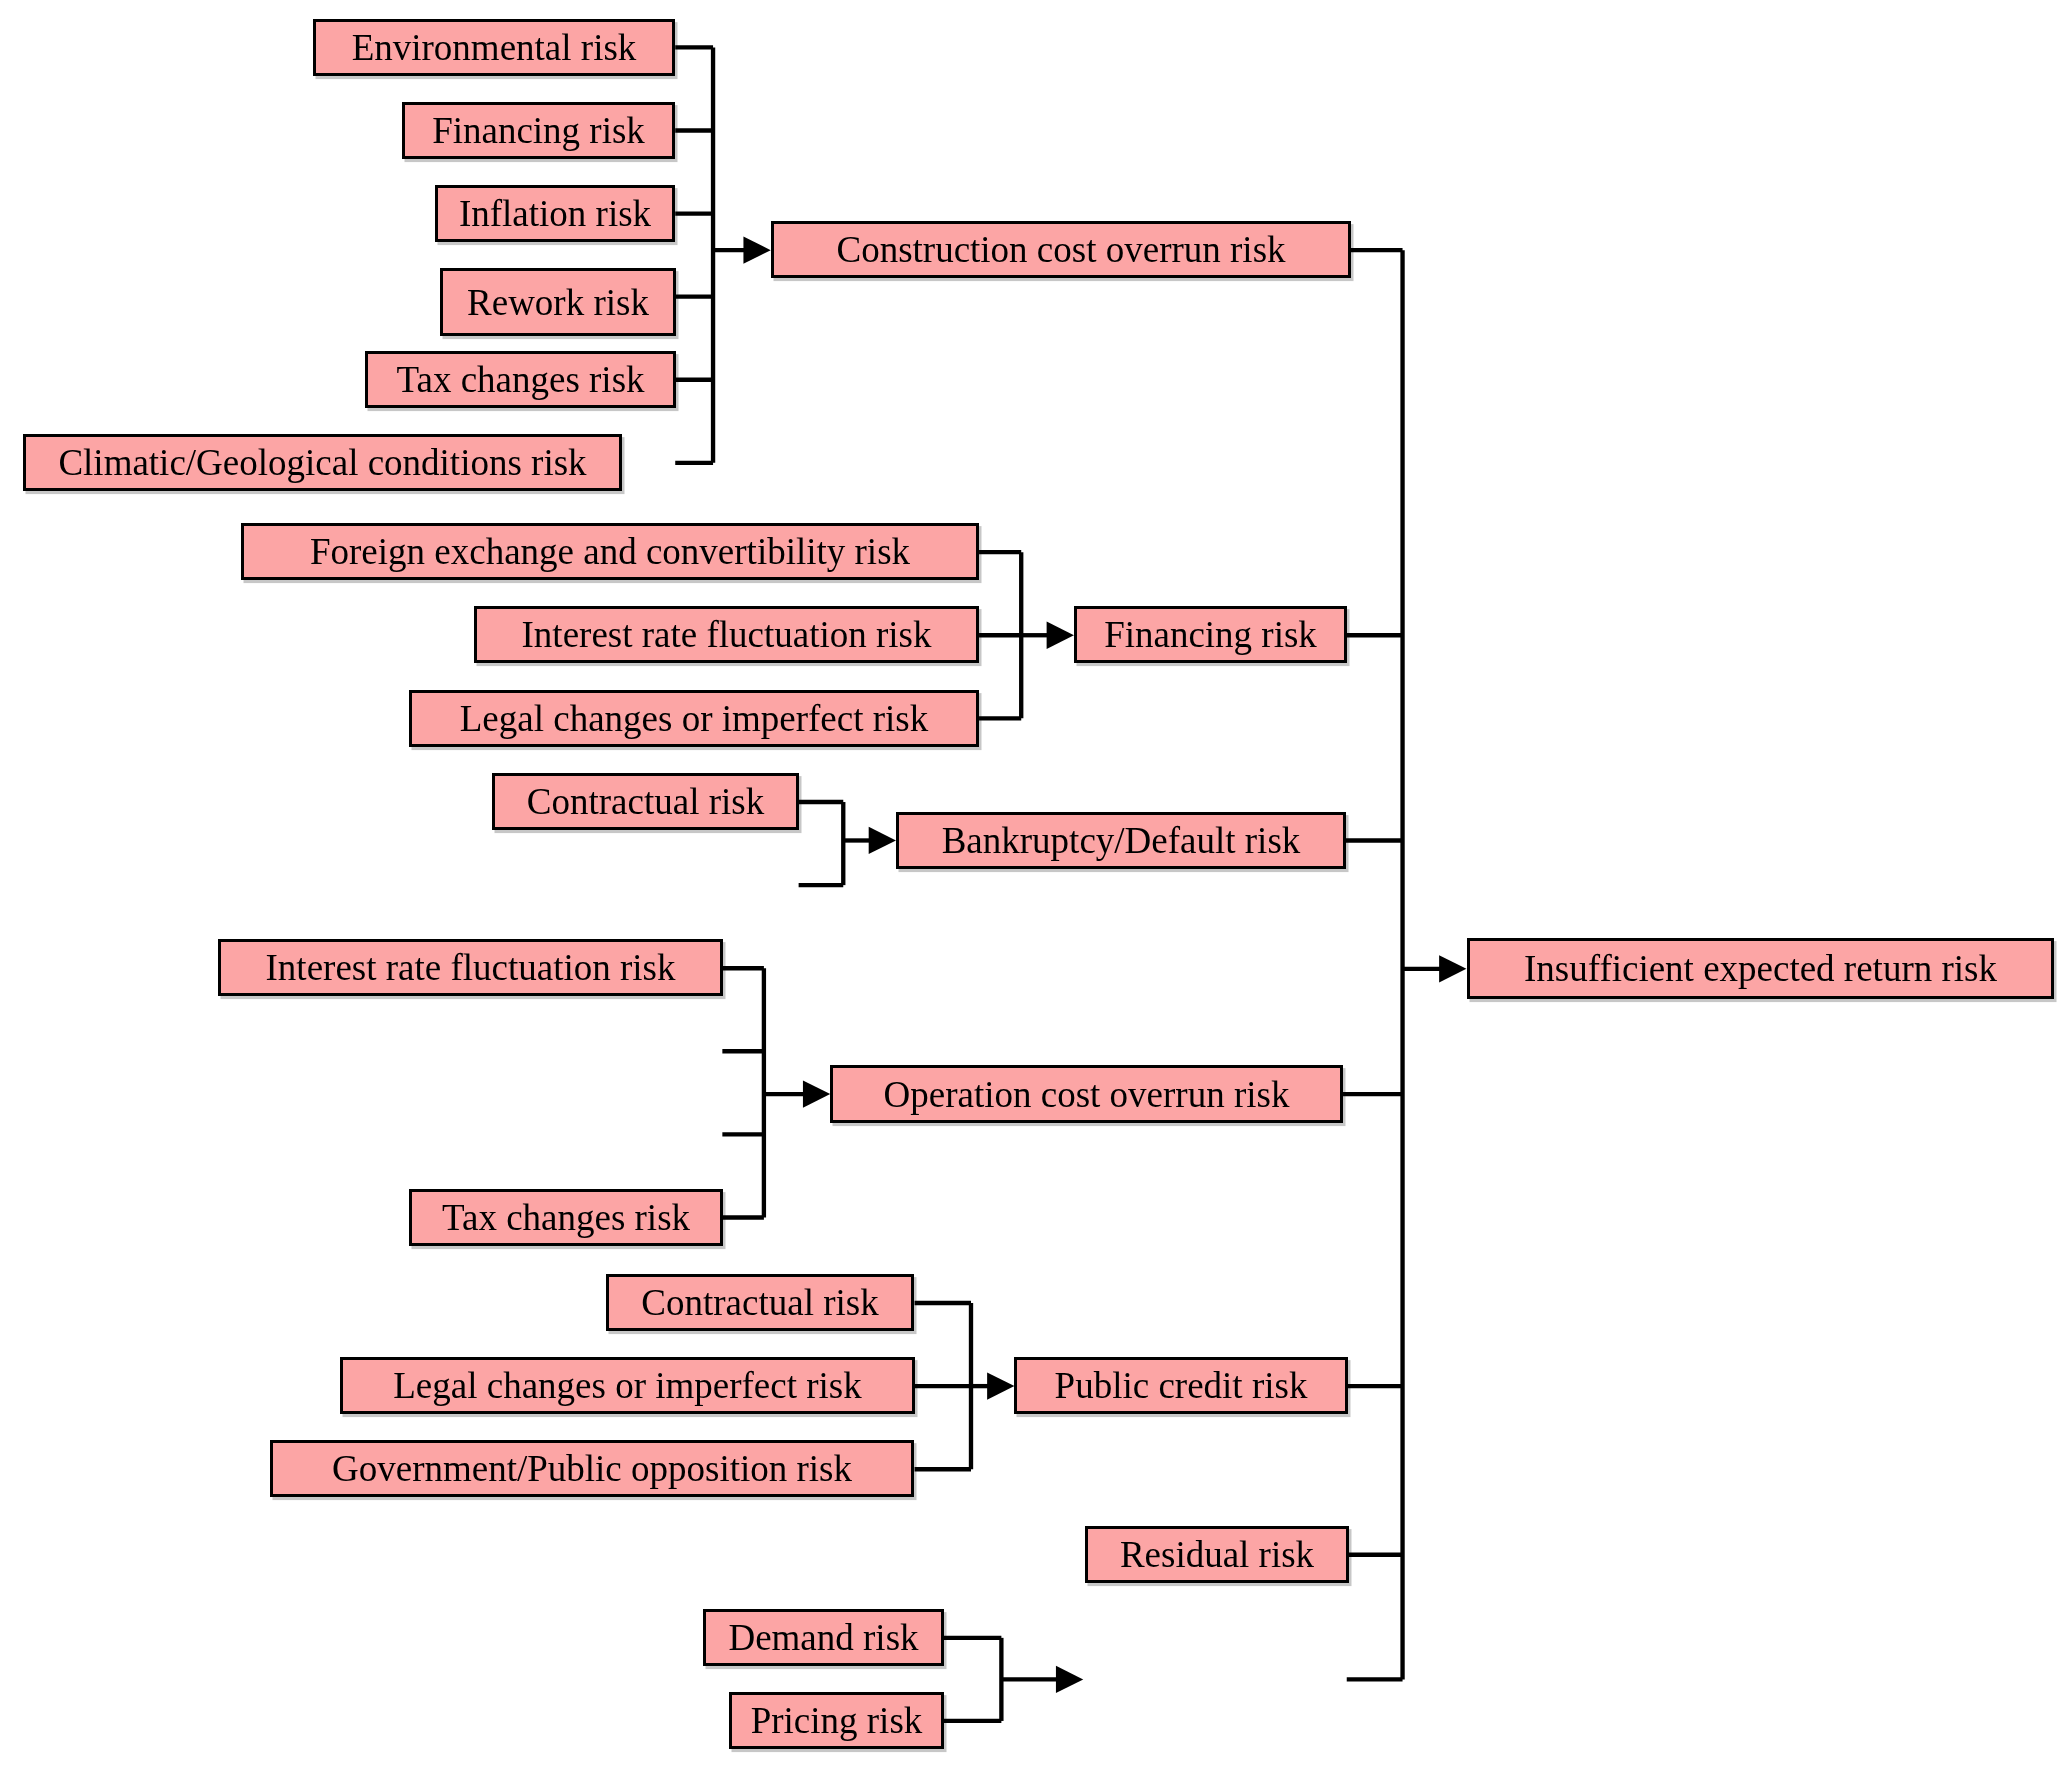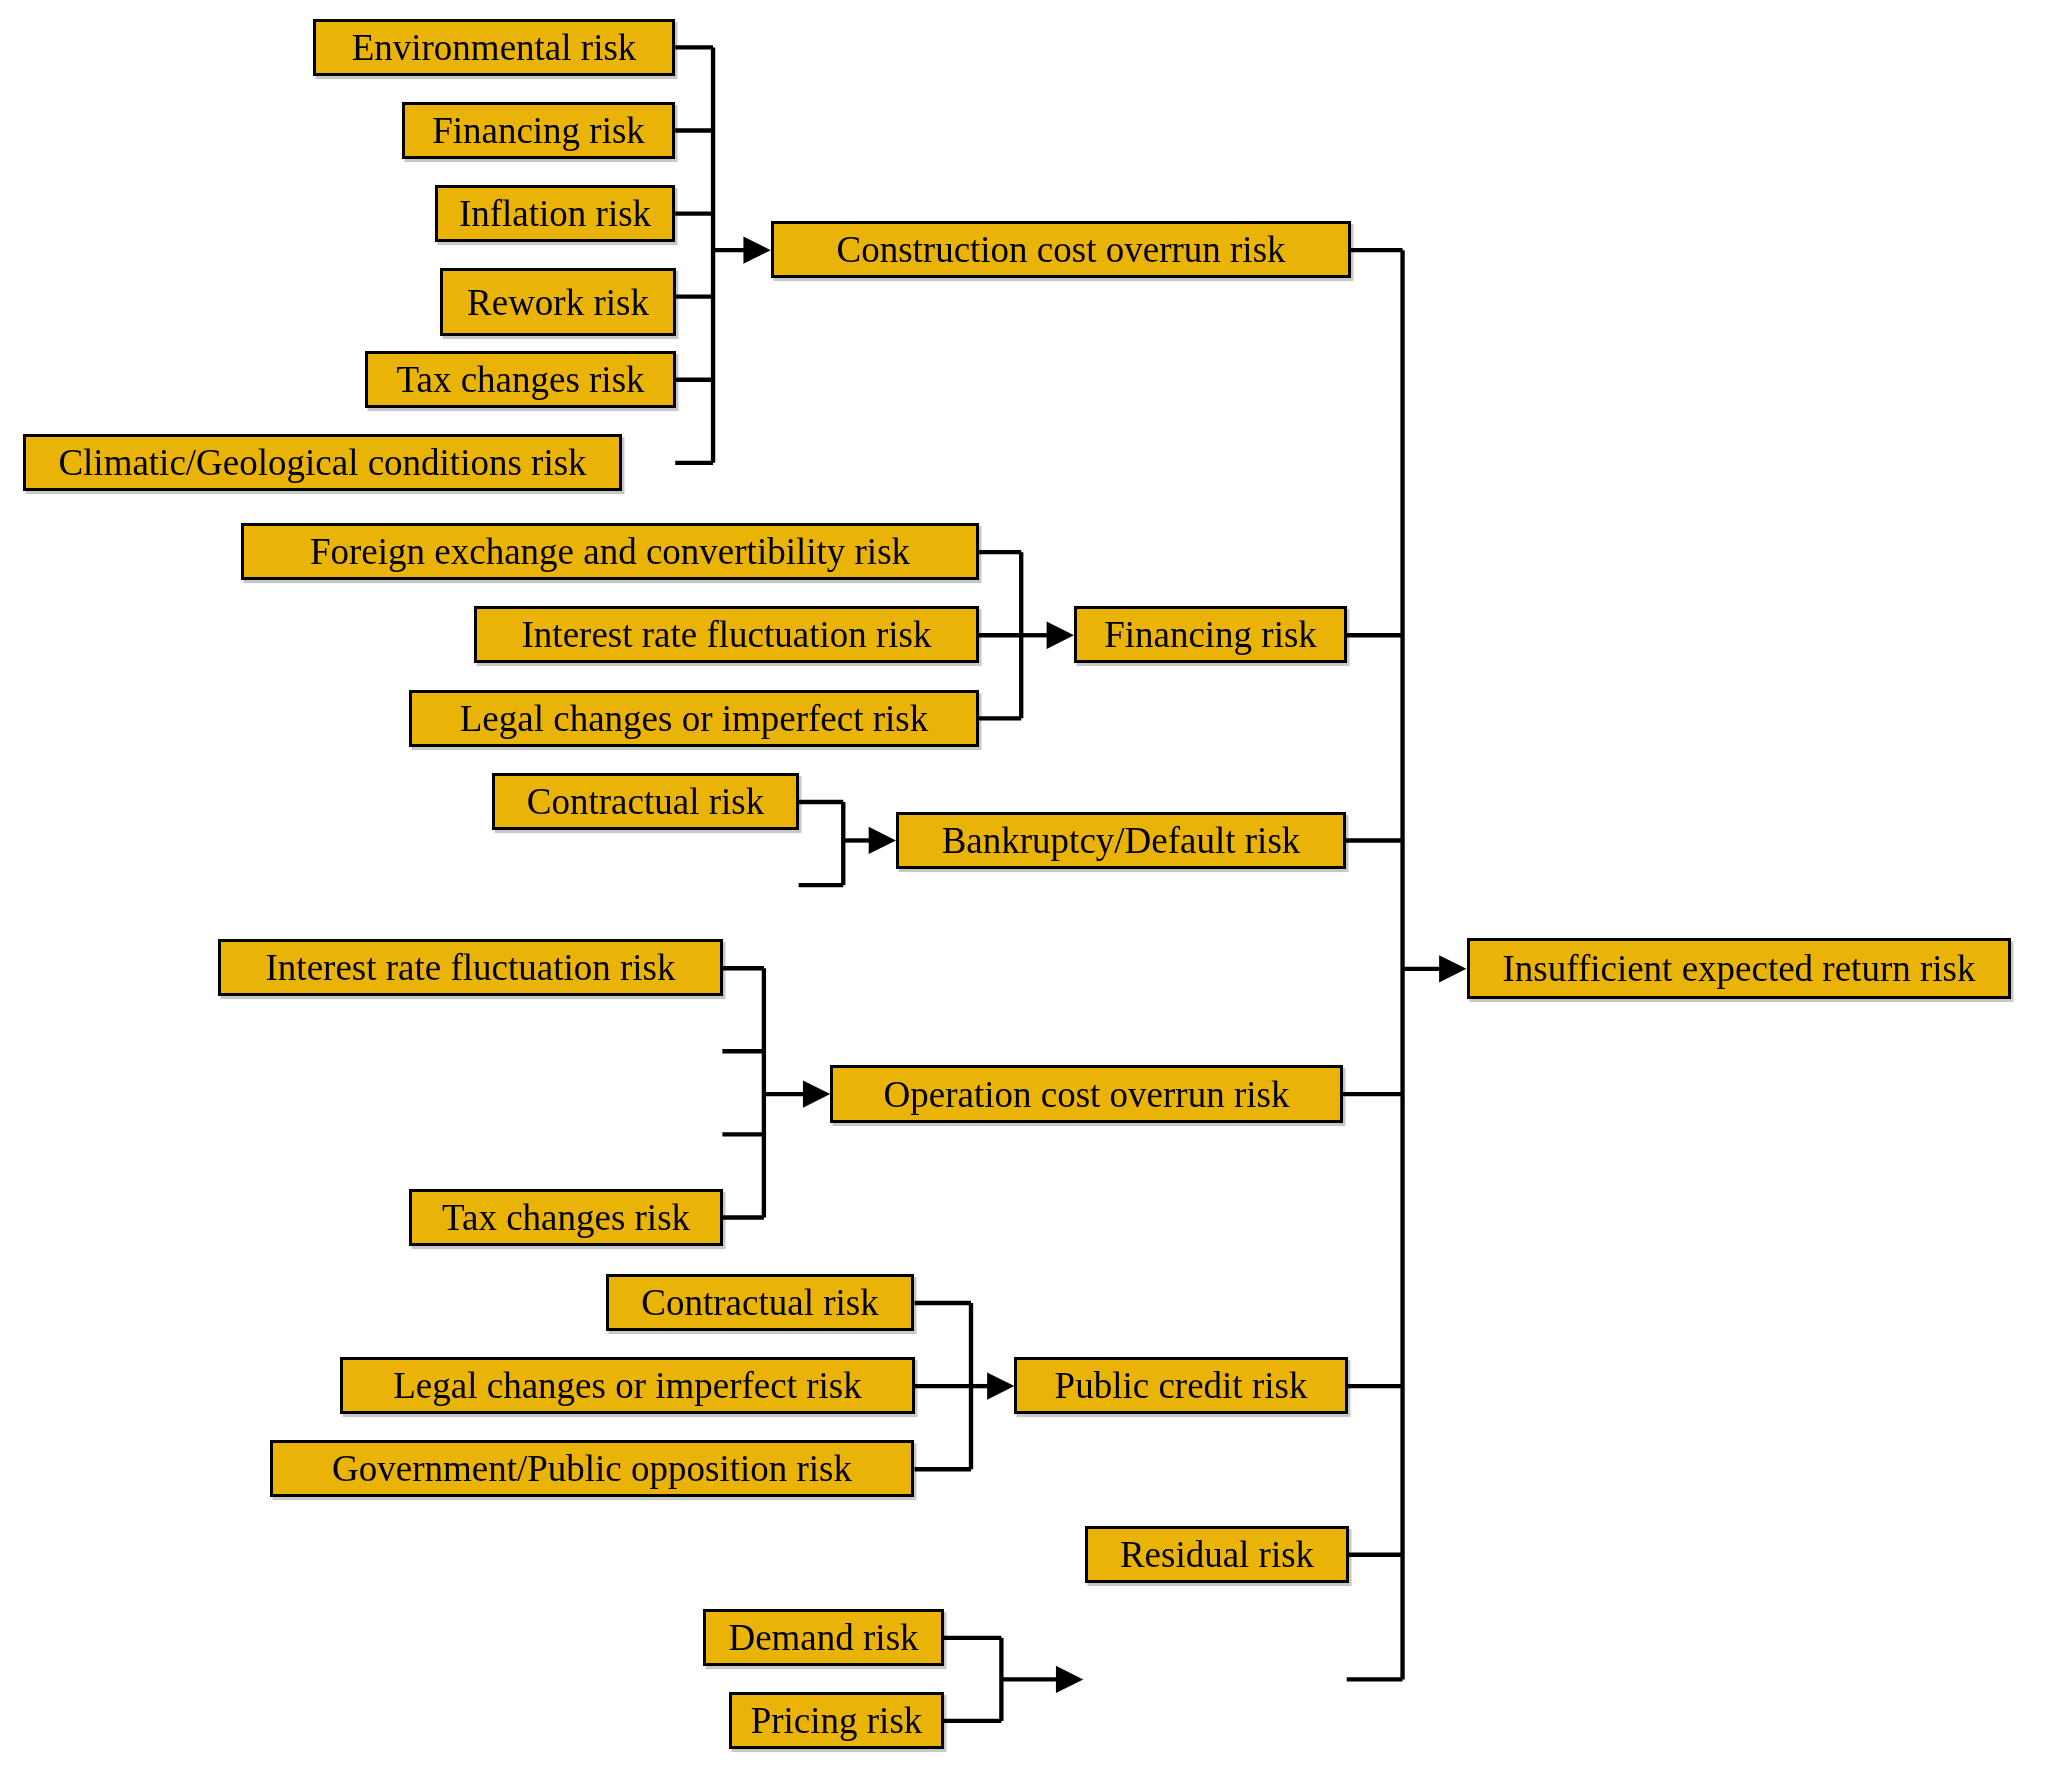--- a/index.html
+++ b/index.html
@@ -24,7 +24,7 @@
     position: absolute;
     box-sizing: border-box;
     border: 3.7px solid #000000;
-    background: #eab308;
+    background: #fca5a5;
     color: #000000;
     display: flex;
     align-items: center;

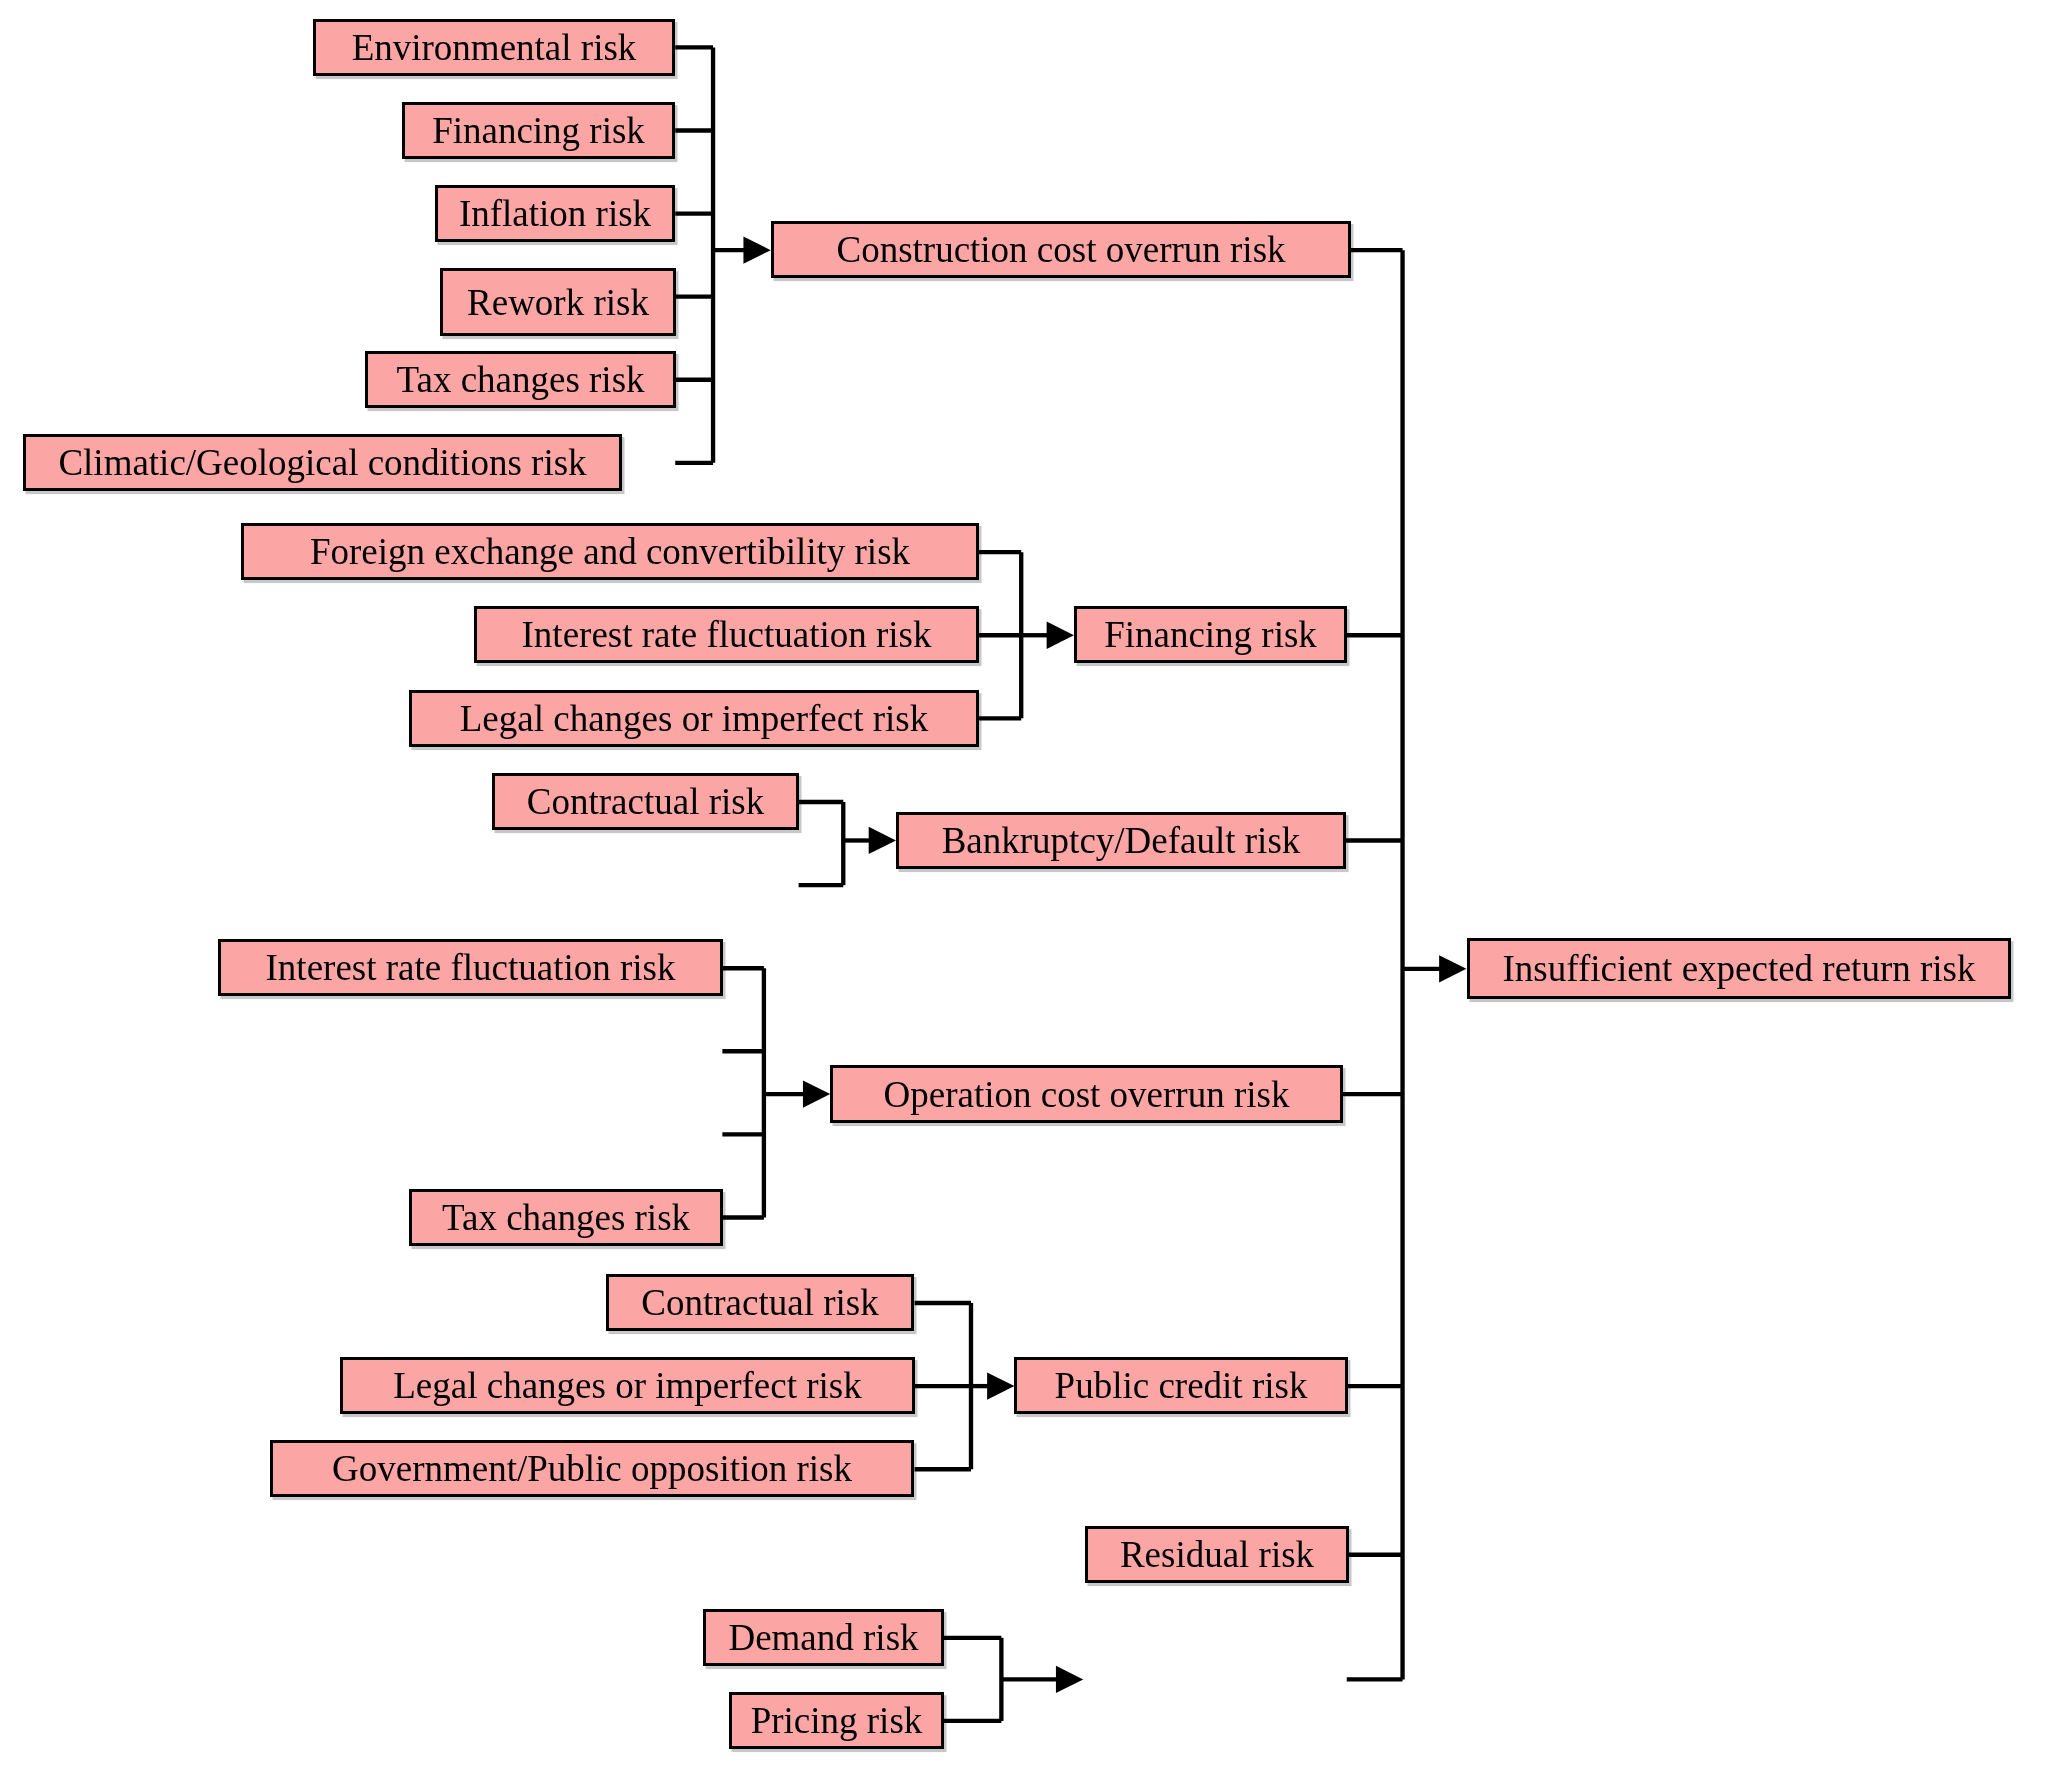--- a/index.html
+++ b/index.html
@@ -138,7 +138,7 @@
   <div class="node" style="left:729px;top:1692px;width:215px;height:57px">Pricing risk</div>
 
 
-  <div class="node" style="left:1467px;top:938px;width:544px;height:61px">Insufficient expected return risk</div>
+  <div class="node" style="left:1467px;top:938px;width:587px;height:61px">Insufficient expected return risk</div>
 
 </div>
 

